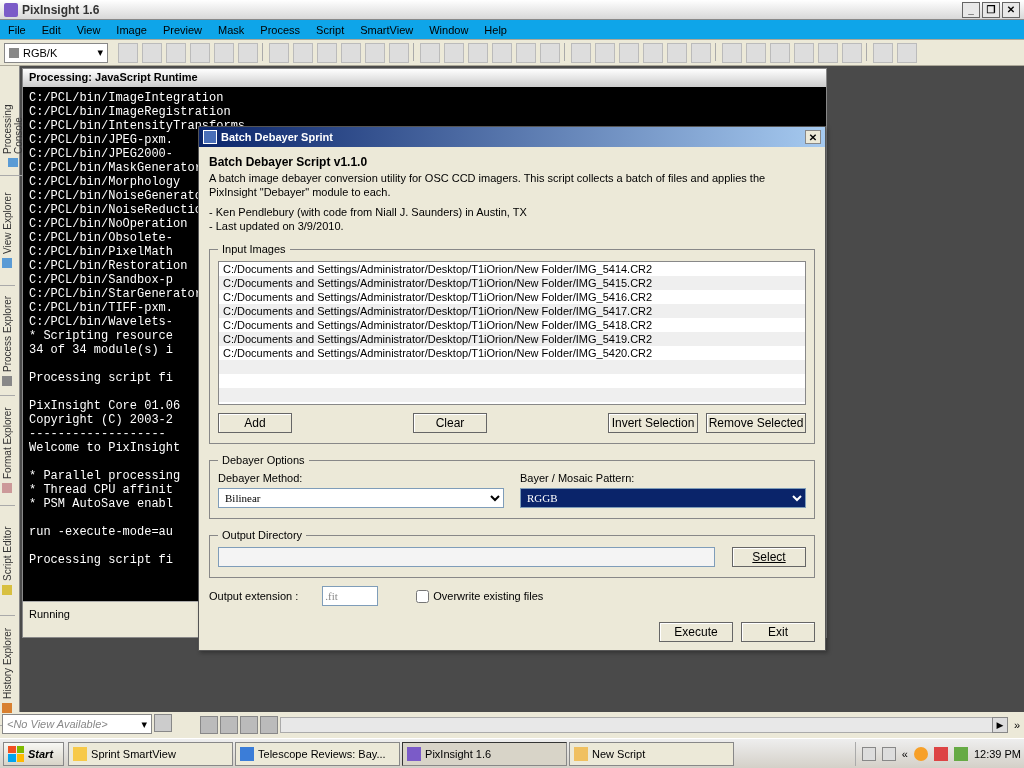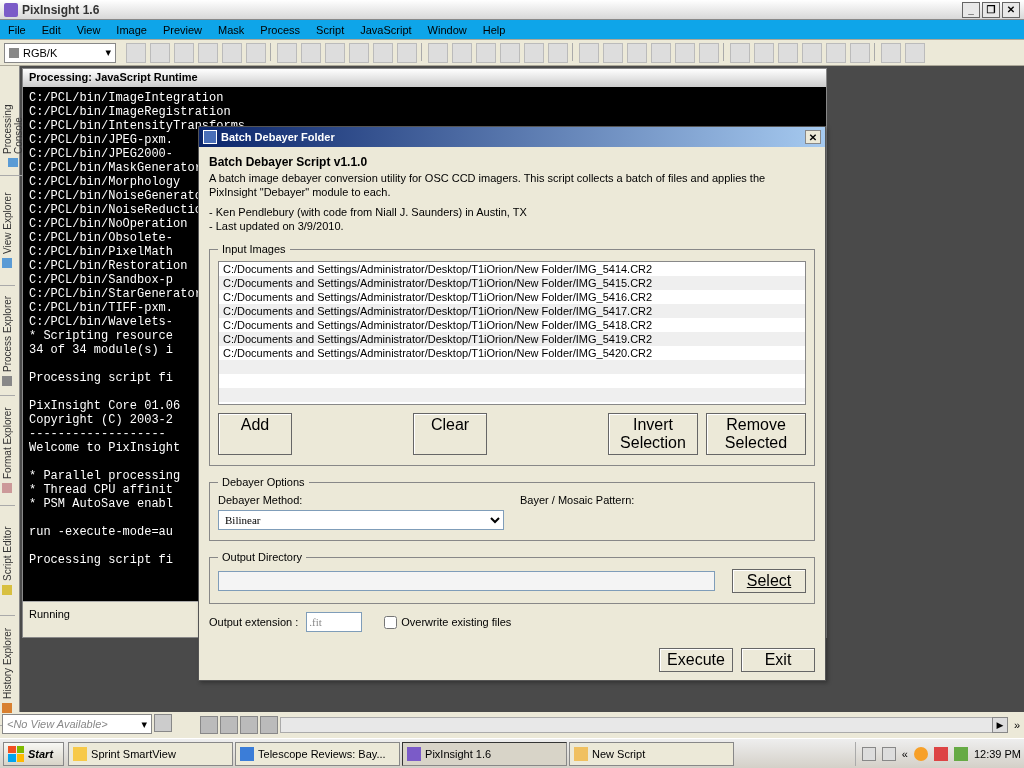--- a/index.html
+++ b/index.html
@@ -116,7 +116,7 @@
     <span>Mask</span>
     <span>Process</span>
     <span>Script</span>
-    <span>JavaScript</span>
+    <span>SmartView</span>
     <span>Window</span>
     <span>Help</span>
   </div>

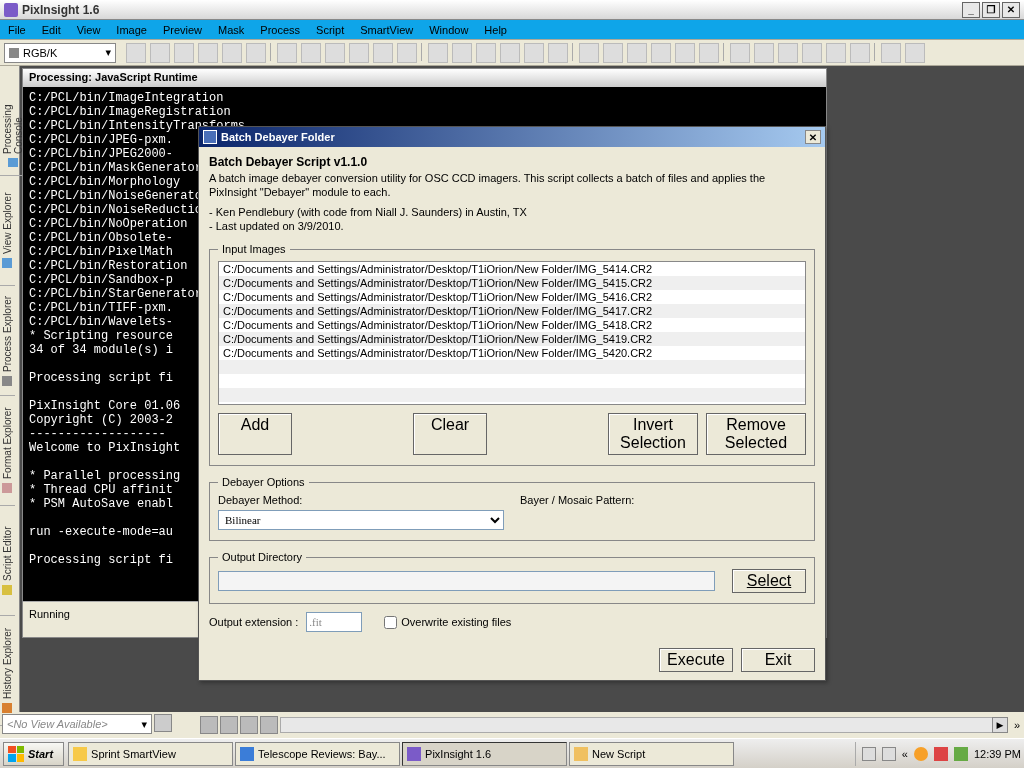--- a/index.html
+++ b/index.html
@@ -18,7 +18,7 @@
 
 
 .toolbar { height: 26px; background: #ece9d8; display: flex; align-items: center; padding: 2px 4px; gap: 2px; border-bottom: 1px solid #aca899; }
-.toolsel { width: 112px; height: 20px; border: 1px solid #888; background: #fff; display: flex; align-items: center; padding: 0 4px; font-size: 11px; }
+.toolsel { width: 104px; height: 20px; border: 1px solid #888; background: #fff; display: flex; align-items: center; padding: 0 4px; font-size: 11px; }
 .toolsel .dd { margin-left: auto; }
 .toolbtn { width: 20px; height: 20px; background: #ddd; border: 1px solid #bbb; margin-left: 2px; }
 

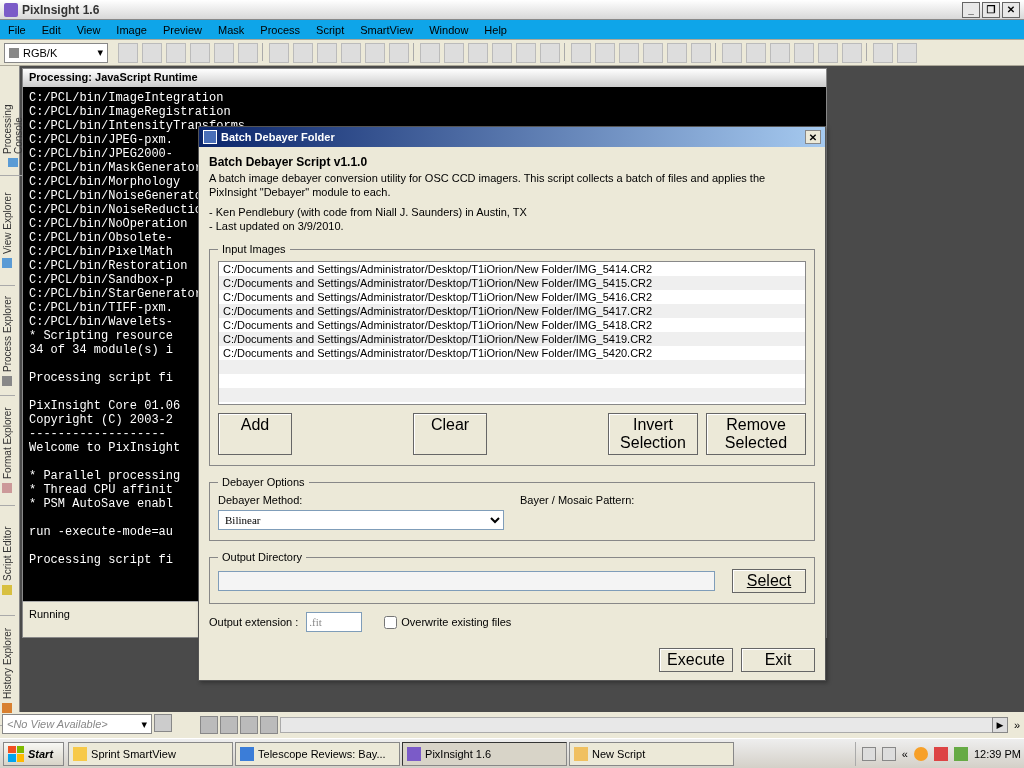--- a/index.html
+++ b/index.html
@@ -247,7 +247,7 @@
   <div class="dialog">
     <div class="dlg-title">
       <div class="icon"></div>
-      <span>Batch Debayer Folder</span>
+      <span>Batch Debayer Sprint</span>
       <div class="close">✕</div>
     </div>
     <div class="dlg-body">

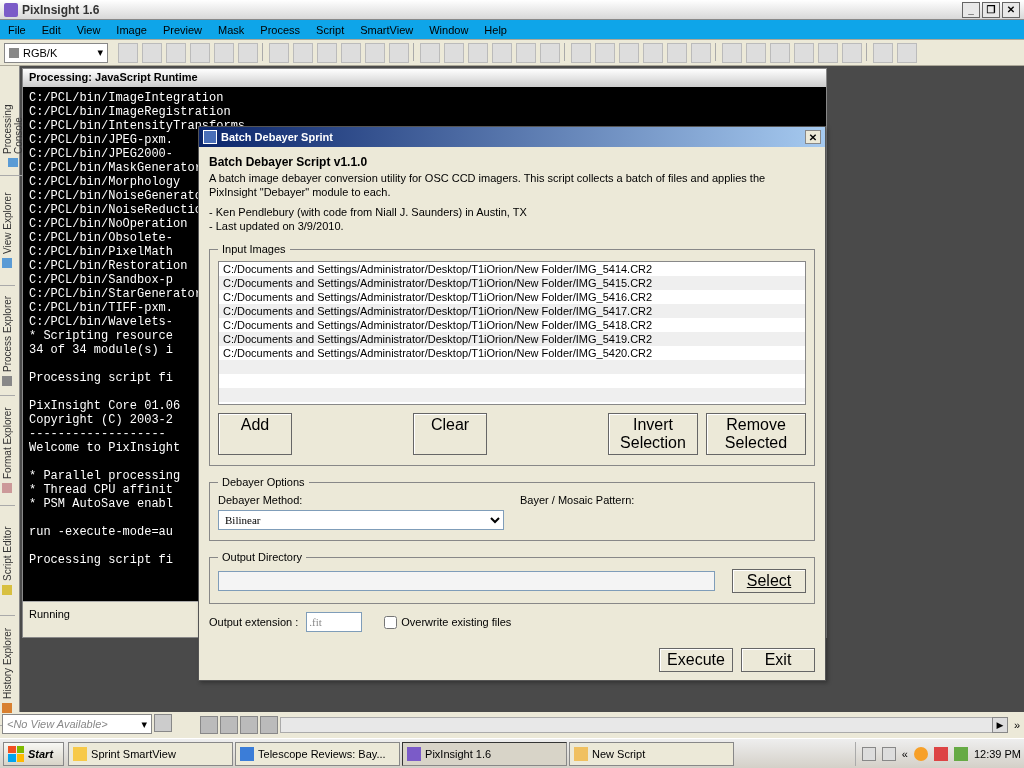--- a/index.html
+++ b/index.html
@@ -53,7 +53,7 @@
 .filelist .row { padding: 1px 4px; white-space: nowrap; }
 .filelist .row:nth-child(even) { background: #efefef; }
 .btnrow { display: flex; gap: 8px; margin-top: 8px; }
-.btn { padding: 2px 0; border: 1px solid #666; background: #ece9d8; font-size: 16px; cursor: pointer; text-align: center; box-shadow: 1px 1px 0 #fff inset; }
+.btn { padding: 2px 0; border: 1px solid #666; background: #ece9d8; font-size: 12px; cursor: pointer; text-align: center; box-shadow: 1px 1px 0 #fff inset; }
 .btn.w { width: 74px; }
 .btn.w2 { width: 90px; }
 .spacer { flex: 1; }

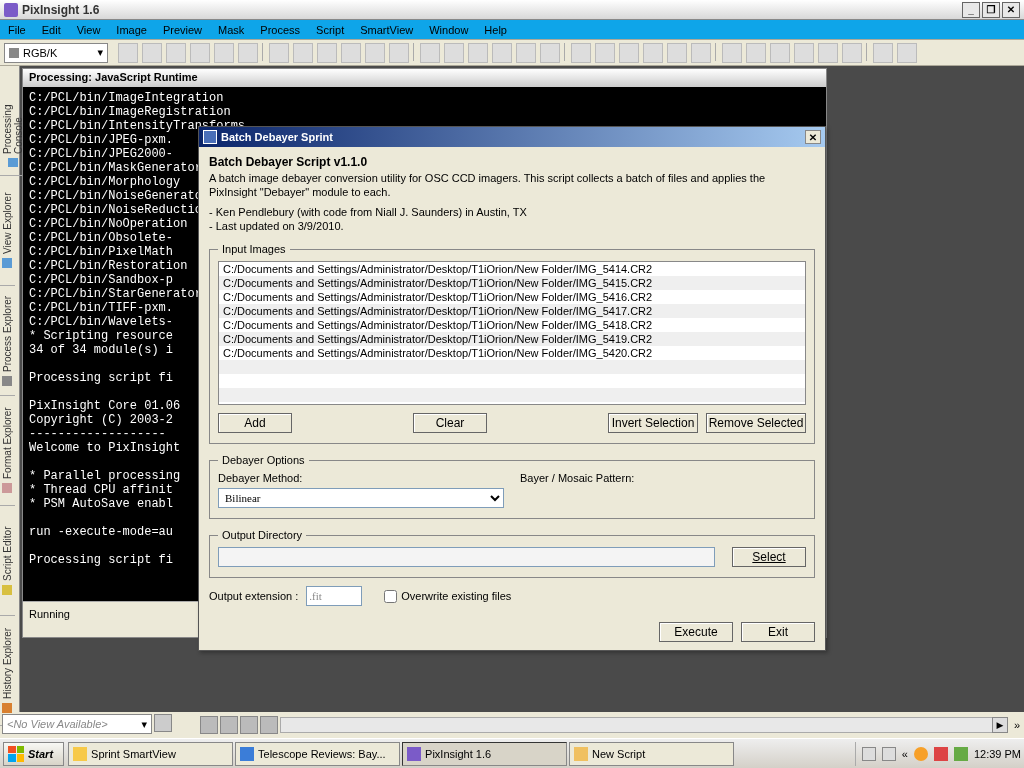--- a/index.html
+++ b/index.html
@@ -293,6 +293,7 @@
           </div>
           <div class="optcol">
             <div class="optlabel">Bayer / Mosaic Pattern:</div>
+            <select class="highlight"><option>RGGB</option></select>
           </div>
         </div>
       </fieldset>

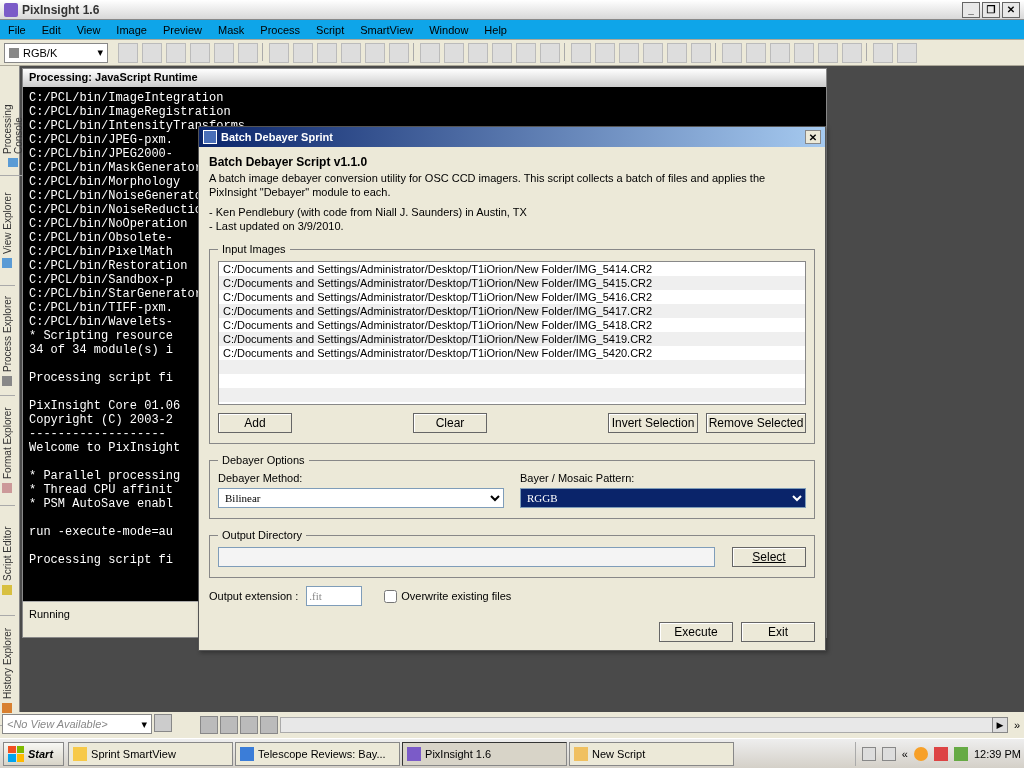--- a/index.html
+++ b/index.html
@@ -67,7 +67,7 @@
 .outdir { display: flex; gap: 17px; align-items: center; text-decoration: underline; }
 .outdir input { flex: 1; background: #f4f4f4; }
 
-.extrow { display: flex; align-items: center; gap: 8px; margin-top: 8px; font-size: 11px; }
+.extrow { display: flex; align-items: center; gap: 24px; margin-top: 8px; font-size: 11px; }
 .extrow input[type=text] { width: 56px; color: #888; }
 .extrow label { display: flex; align-items: center; gap: 4px; margin-left: 14px; }
 

